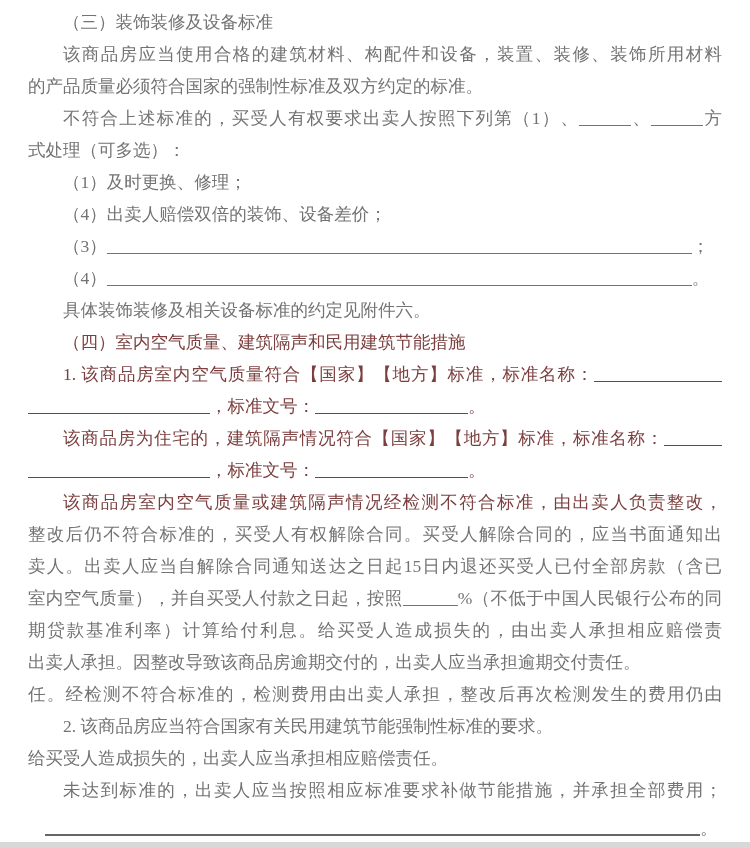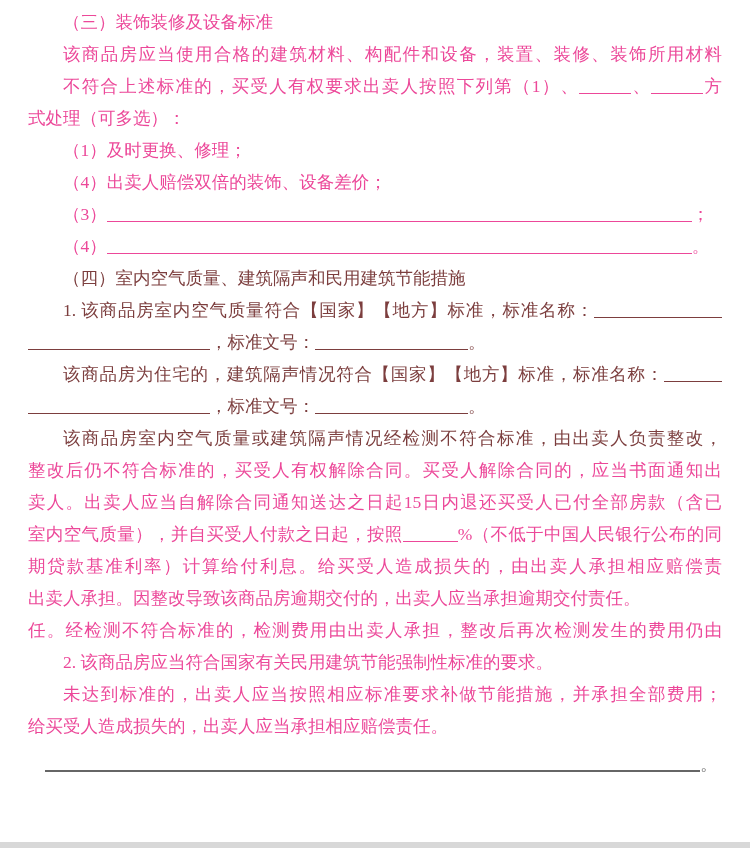--- a/index.html
+++ b/index.html
@@ -30,7 +30,7 @@
   }
   p.line.indent { text-indent: 2em; }
   p.line.final { margin-top: 6px; text-indent: 17px; }
-  .black { color: #ec4899; }
+  .black { color: #737373; }
   .maroon { color: #7c3e3e; }
   .gray { color: #666666; }
   .blank {

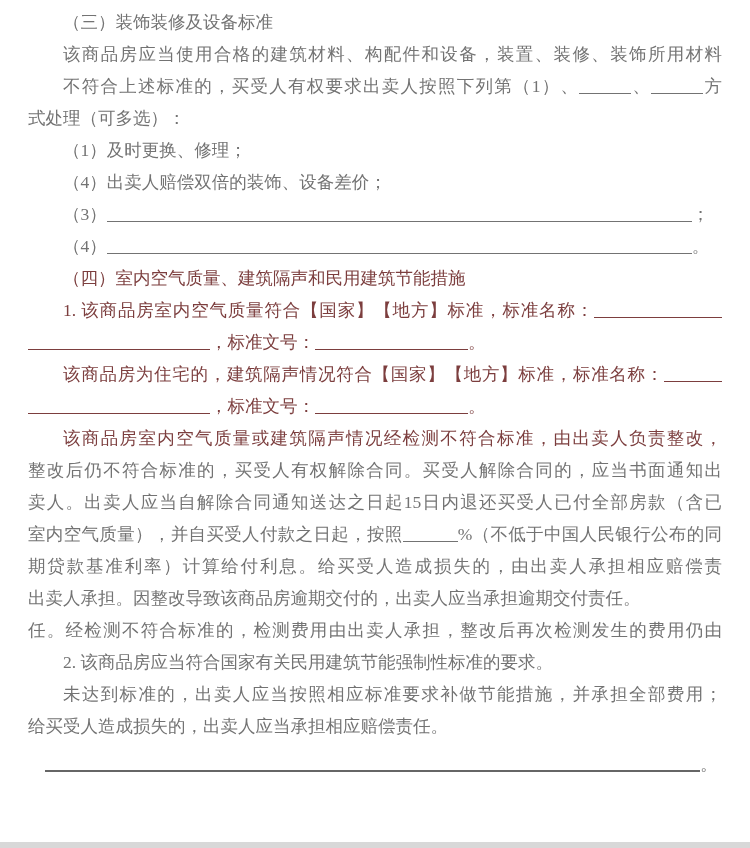--- a/index.html
+++ b/index.html
@@ -53,6 +53,7 @@
 <div class="page">
     <p class="line indent black"><span class="black">（三）装饰装修及设备标准</span></p>
     <p class="line indent justify black"><span class="black">该商品房应当使用合格的建筑材料、构配件和设备，装置、装修、装饰所用材料</span></p>
+    <p class="line black"><span class="black">的产品质量必须符合国家的强制性标准及双方约定的标准。</span></p>
     <p class="line indent justify black"><span class="black">不符合上述标准的，买受人有权要求出卖人按照下列第（1）、</span><span class="black blank" style="width: 52px;"></span><span class="black">、</span><span class="black blank" style="width: 52px;"></span><span class="black">方</span></p>
     <p class="line black"><span class="black">式处理（可多选）：</span></p>
     <p class="line indent black"><span class="black">（1）及时更换、修理；</span></p>

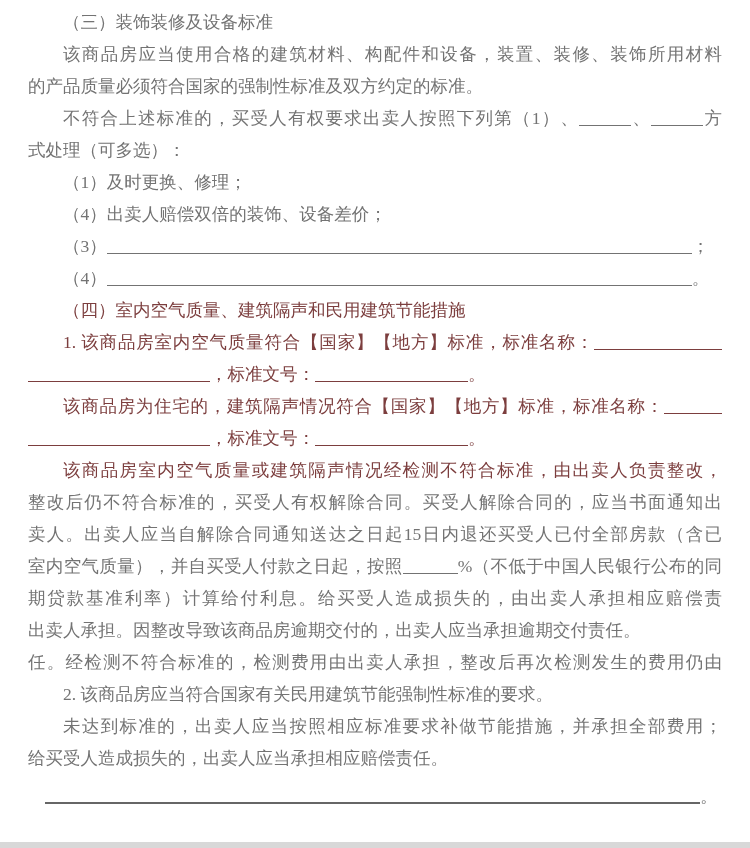--- a/index.html
+++ b/index.html
@@ -60,6 +60,7 @@
     <p class="line indent black"><span class="black">（4）出卖人赔偿双倍的装饰、设备差价；</span></p>
     <p class="line indent black"><span class="black">（3）</span><span class="black blank" style="width: 585px;"></span><span class="black">；</span></p>
     <p class="line indent black"><span class="black">（4）</span><span class="black blank" style="width: 585px;"></span><span class="black">。</span></p>
+    <p class="line indent black"><span class="black">具体装饰装修及相关设备标准的约定见附件六。</span></p>
     <p class="line indent maroon"><span class="maroon">（四）室内空气质量、建筑隔声和民用建筑节能措施</span></p>
     <p class="line indent justify maroon"><span class="maroon">1. 该商品房室内空气质量符合【国家】【地方】标准，标准名称：</span><span class="maroon blank" style="width: 128px;"></span></p>
     <p class="line maroon"><span class="maroon blank" style="width: 182px;"></span><span class="maroon">，标准文号：</span><span class="maroon blank" style="width: 153px;"></span><span class="maroon">。</span></p>

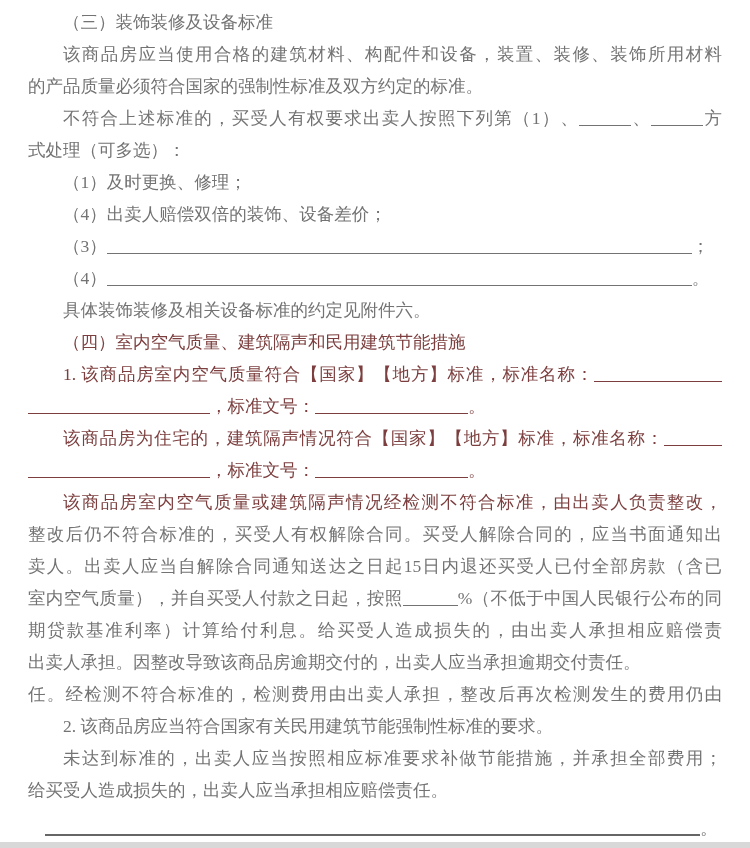--- a/index.html
+++ b/index.html
@@ -74,8 +74,8 @@
     <p class="line black"><span class="black">出卖人承担。因整改导致该商品房逾期交付的，出卖人应当承担逾期交付责任。</span></p>
     <p class="line justify black"><span class="black">任。经检测不符合标准的，检测费用由出卖人承担，整改后再次检测发生的费用仍由</span></p>
     <p class="line indent black"><span class="black">2. 该商品房应当符合国家有关民用建筑节能强制性标准的要求。</span></p>
+    <p class="line black"><span class="black">给买受人造成损失的，出卖人应当承担相应赔偿责任。</span></p>
     <p class="line indent justify black"><span class="black">未达到标准的，出卖人应当按照相应标准要求补做节能措施，并承担全部费用；</span></p>
-    <p class="line black"><span class="black">给买受人造成损失的，出卖人应当承担相应赔偿责任。</span></p>
     <p class="line final gray"><span class="gray blank" style="width: 655px;"></span><span class="gray">。</span></p>
   </div>
 <div class="bottom-edge"></div>

